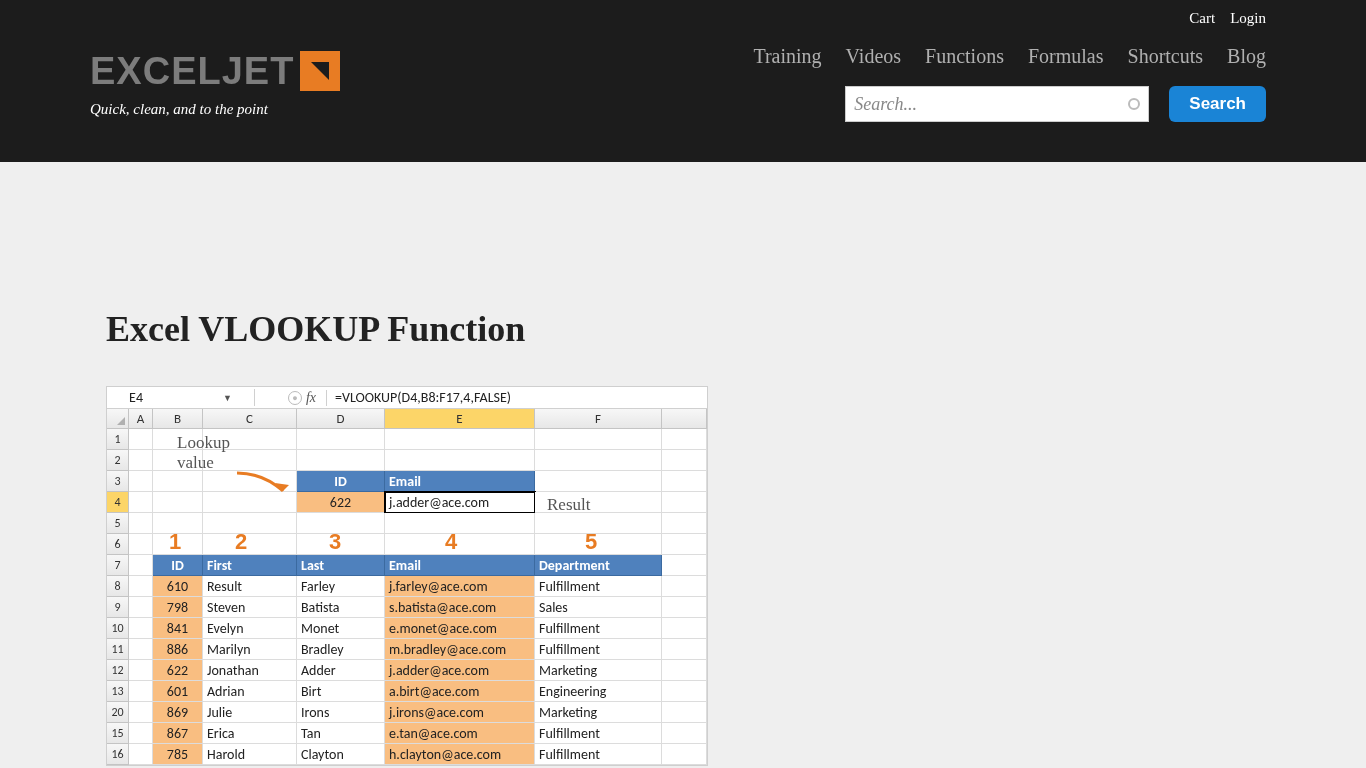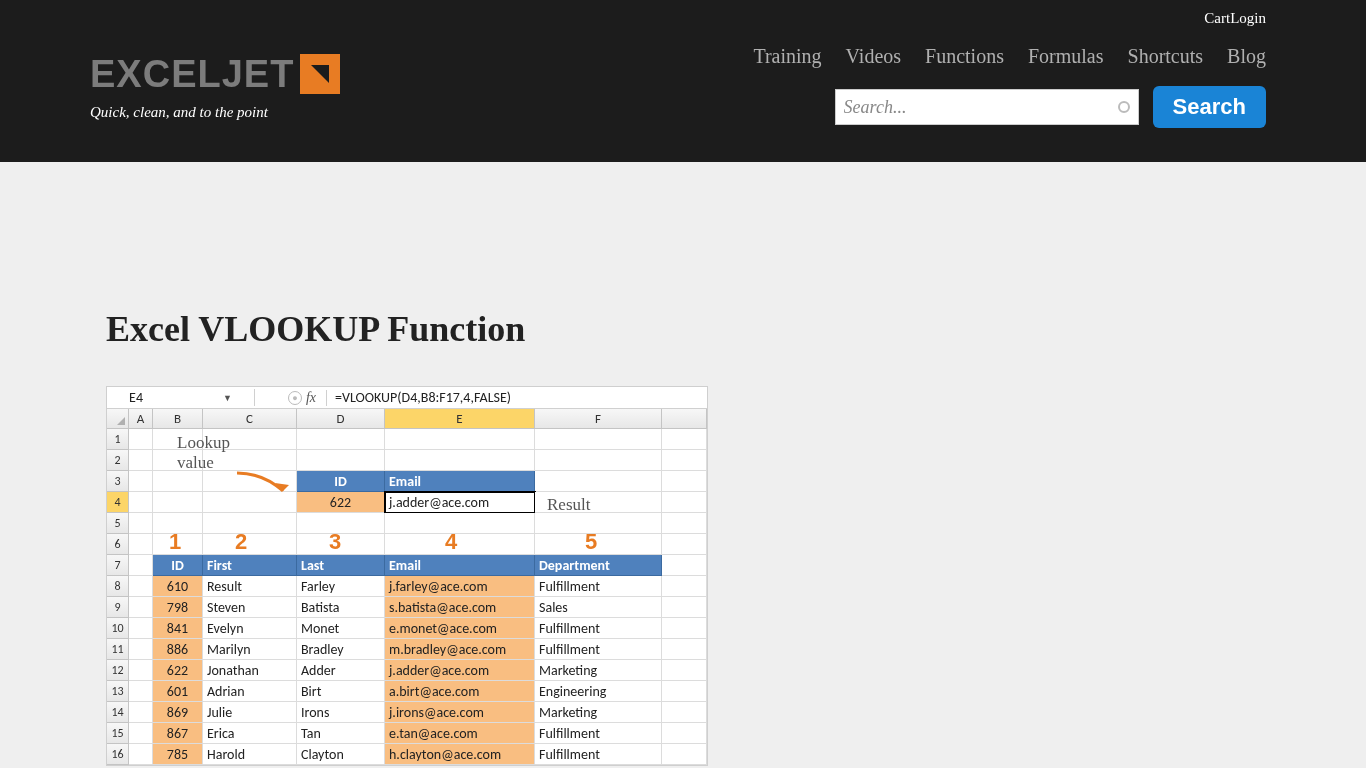--- a/index.html
+++ b/index.html
@@ -20,7 +20,7 @@
     display: flex;
     justify-content: flex-end;
     padding: 10px 100px 0 0;
-    gap: 0;
+    gap: 15px;
     font-family: Georgia, serif;
     font-size: 15px;
   }

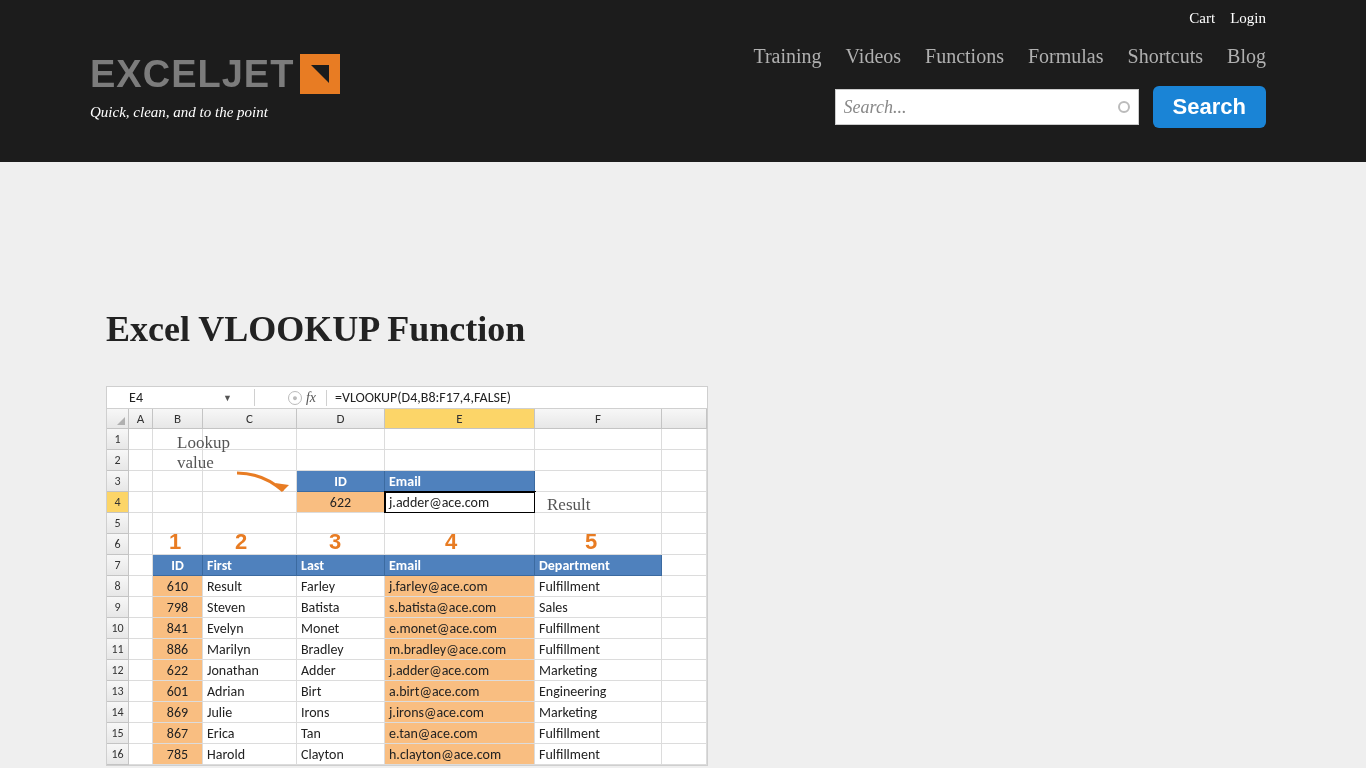--- a/index.html
+++ b/index.html
@@ -63,7 +63,7 @@
     justify-content: flex-end;
   }
   .nav a { color: #b0b0b0; text-decoration: none; cursor: pointer; }
-  .search-row { display: flex; gap: 14px; justify-content: flex-end; align-items: center; }
+  .search-row { display: flex; gap: 20px; justify-content: flex-end; align-items: center; }
   .search-box {
     width: 304px; height: 36px;
     background: #fff;

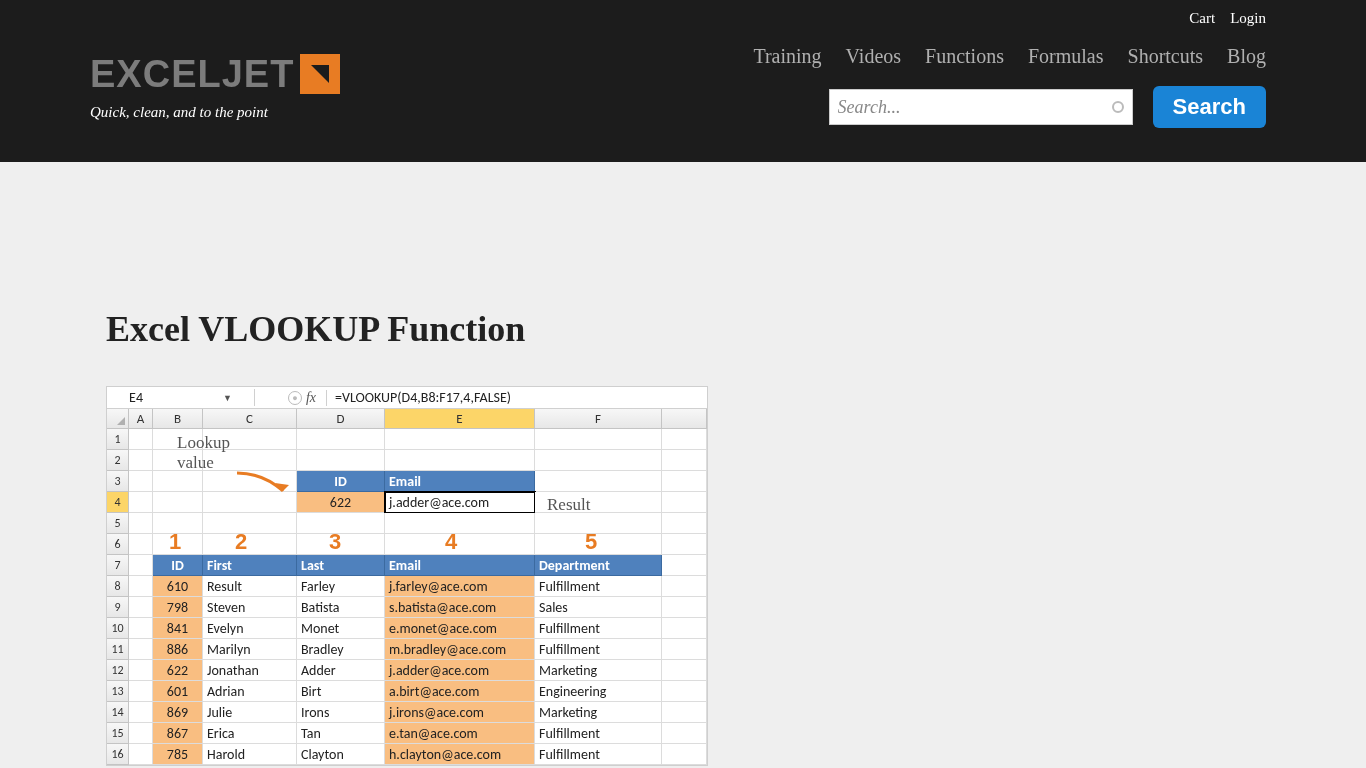--- a/index.html
+++ b/index.html
@@ -88,7 +88,7 @@
     color: #fff;
     font-family: Arial, Helvetica, sans-serif;
     font-weight: 700;
-    font-size: 22px;
+    font-size: 17px;
     border: none;
     border-radius: 6px;
     padding: 8px 20px;

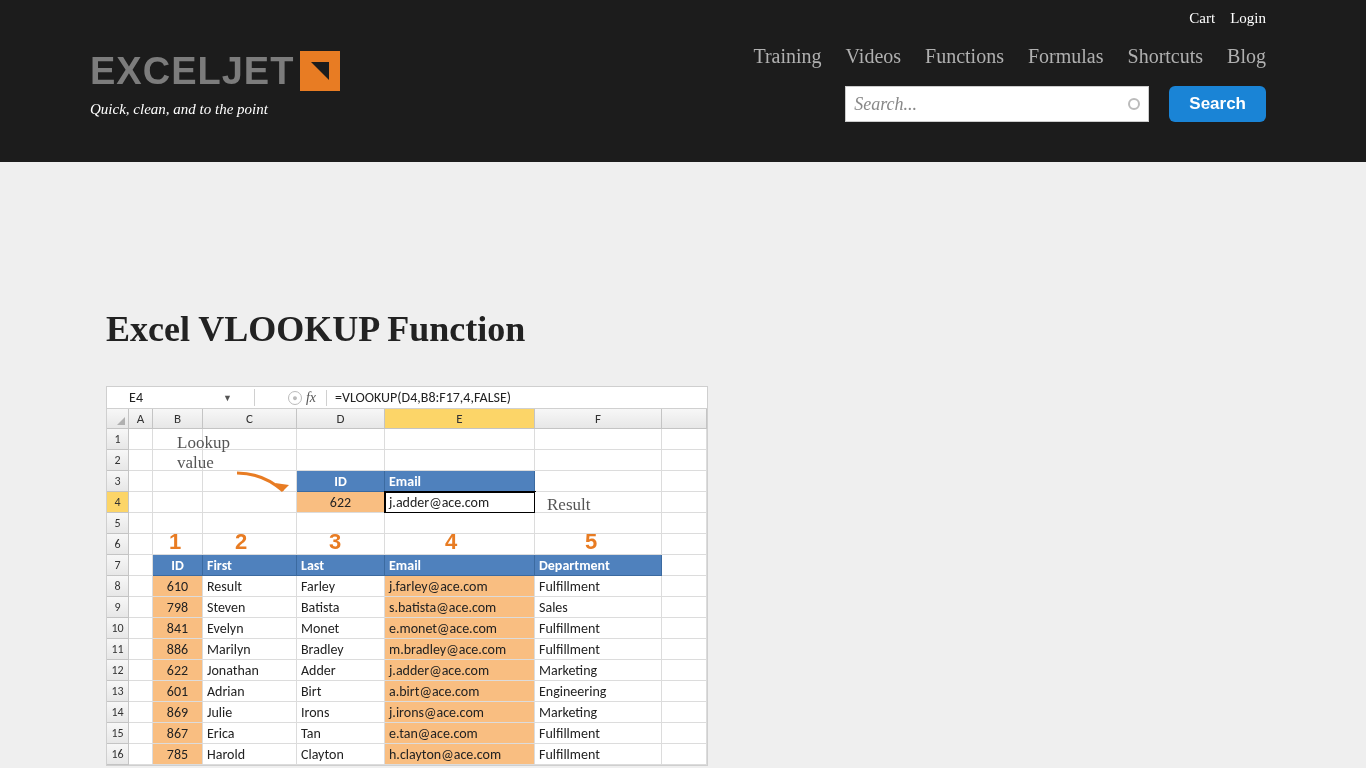--- a/index.html
+++ b/index.html
@@ -415,7 +415,7 @@
         <div class="cell plain col-G"></div>
         </div>
       <div class="row">
-          <div class="rh">14</div>
+          <div class="rh">20</div>
           <div class="cell plain col-A"></div>
         <div class="cell idcell col-B">869</div>
         <div class="cell plain col-C">Julie</div>

